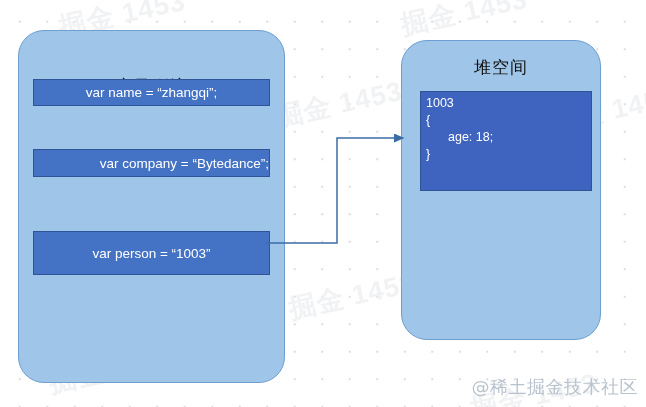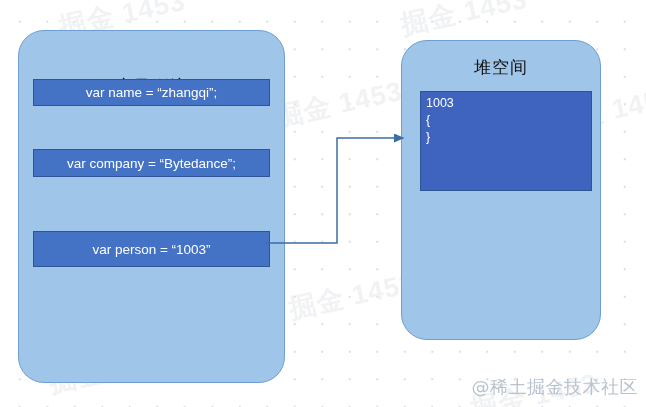--- a/index.html
+++ b/index.html
@@ -166,6 +166,7 @@
     <div id="heap-object">
       <div class="ln">1003</div>
       <div class="ln">{</div>
+      <div class="ln indent">age: 18;</div>
       <div class="ln">}</div>
     </div>
   </div>

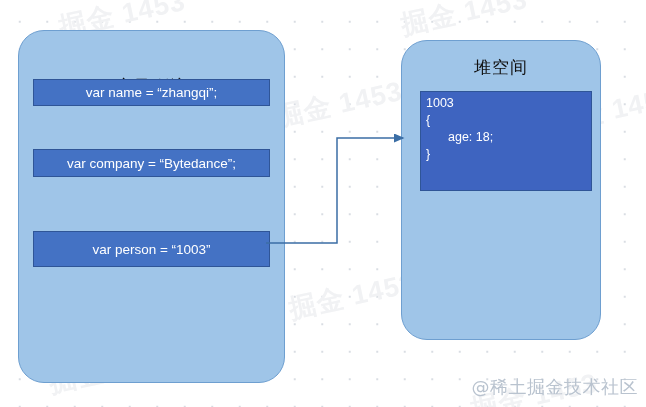--- a/index.html
+++ b/index.html
@@ -87,7 +87,7 @@
     white-space: nowrap;
   }
   #stmt-name    { left: 14px; top: 48px;  width: 237px; height: 27px; }
-  #stmt-company { left: 14px; top: 118px; width: 237px; height: 28px; }
+  #stmt-company { left: 14px; top: 118px; width: 237px; height: 28px; justify-content: flex-end; }
   #stmt-person  { left: 14px; top: 200px; width: 237px; height: 36px; }
 
   

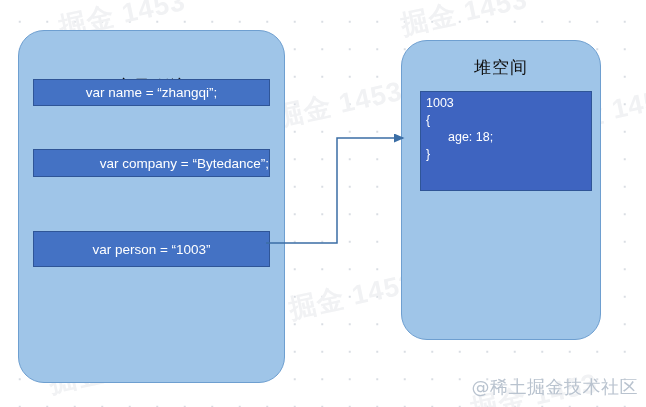--- a/index.html
+++ b/index.html
@@ -88,7 +88,7 @@
   }
   #stmt-name    { left: 14px; top: 48px;  width: 237px; height: 27px; }
   #stmt-company { left: 14px; top: 118px; width: 237px; height: 28px; justify-content: flex-end; }
-  #stmt-person  { left: 14px; top: 200px; width: 237px; height: 36px; }
+  #stmt-person  { left: 14px; top: 200px; width: 237px; height: 44px; }
 
   
   #heap-object {

